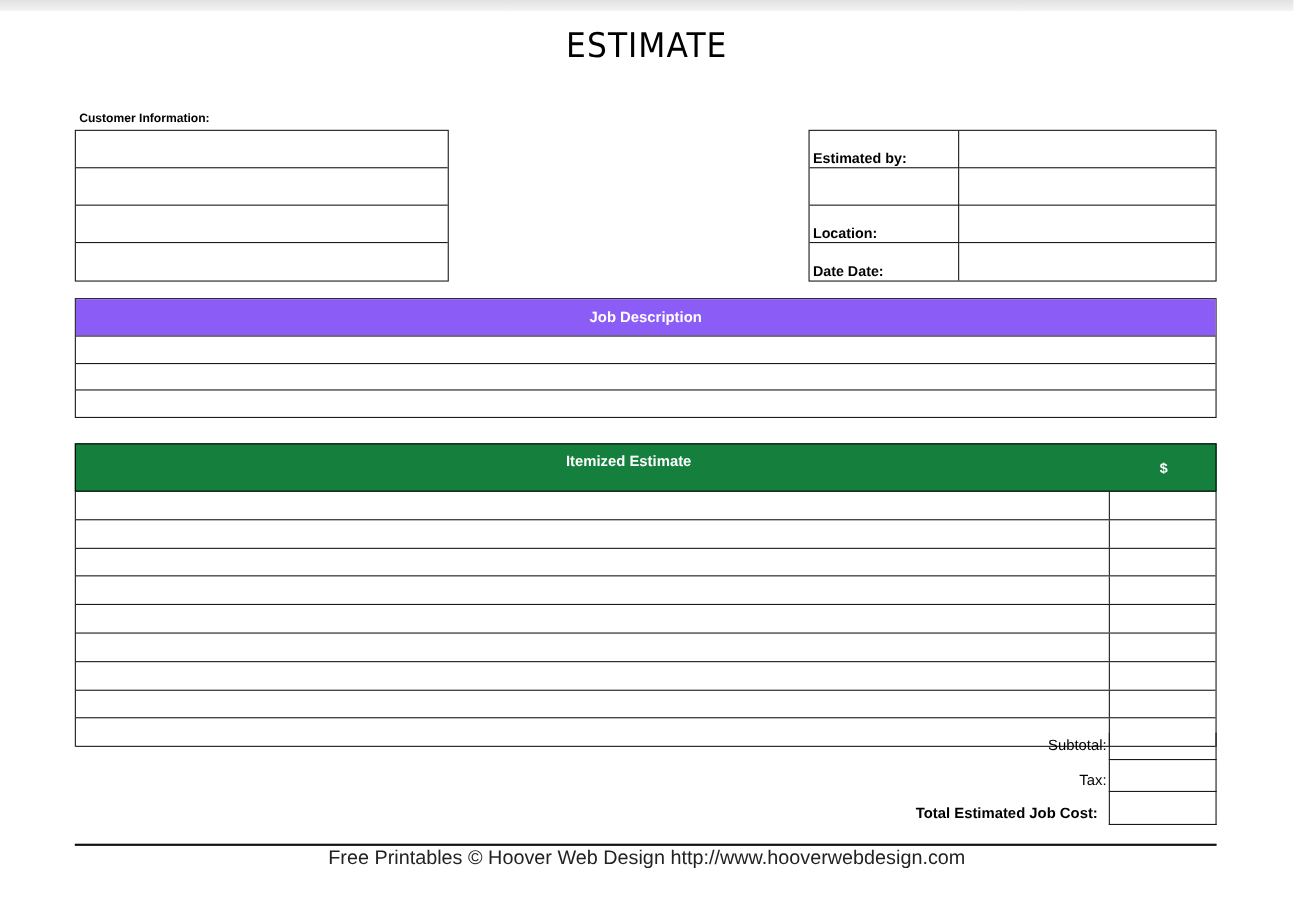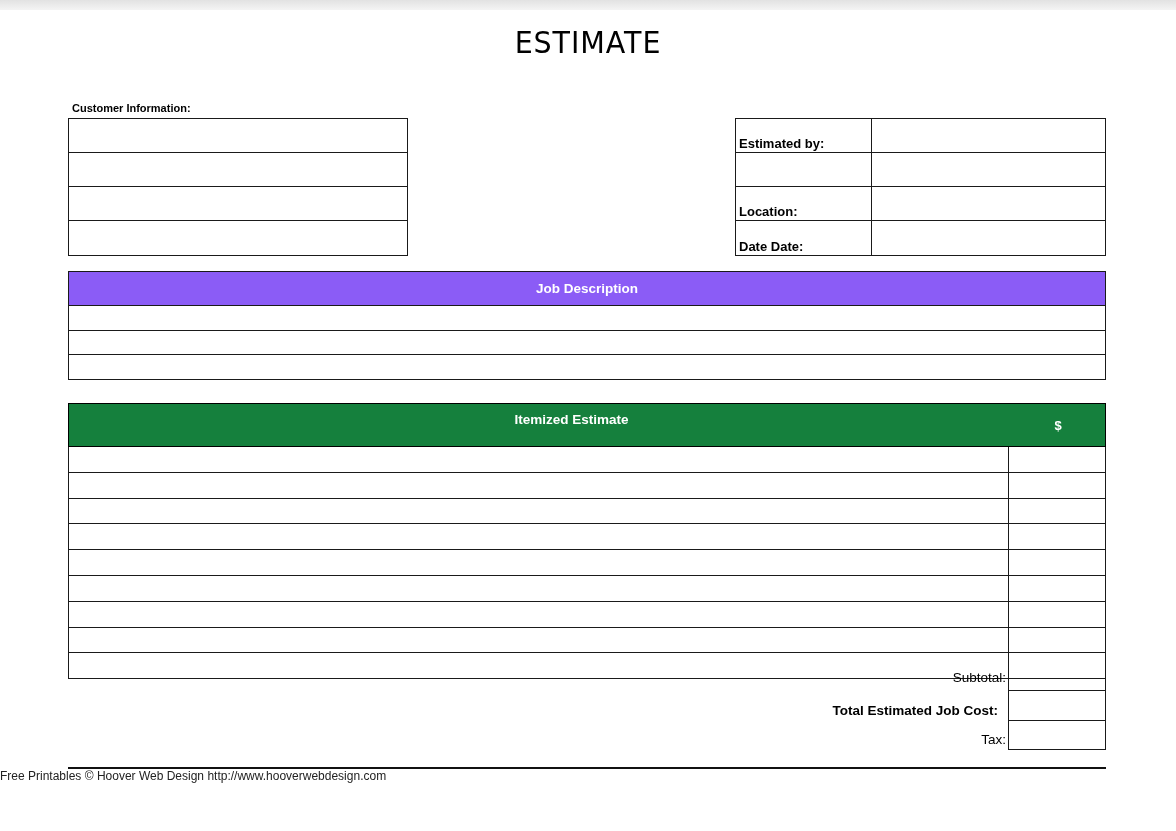--- a/index.html
+++ b/index.html
@@ -281,14 +281,14 @@
     <span class="tl">Subtotal:</span>
     <div class="tv" style="height:25px;"></div>
   </div>
+  <div class="tot-row" style="height:29px;">
+    <span class="tl">Tax:</span>
+    <div class="tv" style="height:29px;"></div>
+  </div>
   <div class="tot-row" style="height:30px;">
     <span class="tl bold">Total Estimated Job Cost:</span>
     <div class="tv" style="height:30px;"></div>
   </div>
-  <div class="tot-row" style="height:29px;">
-    <span class="tl">Tax:</span>
-    <div class="tv" style="height:29px;"></div>
-  </div>
 </div>
 
 <div class="footer-line"></div>

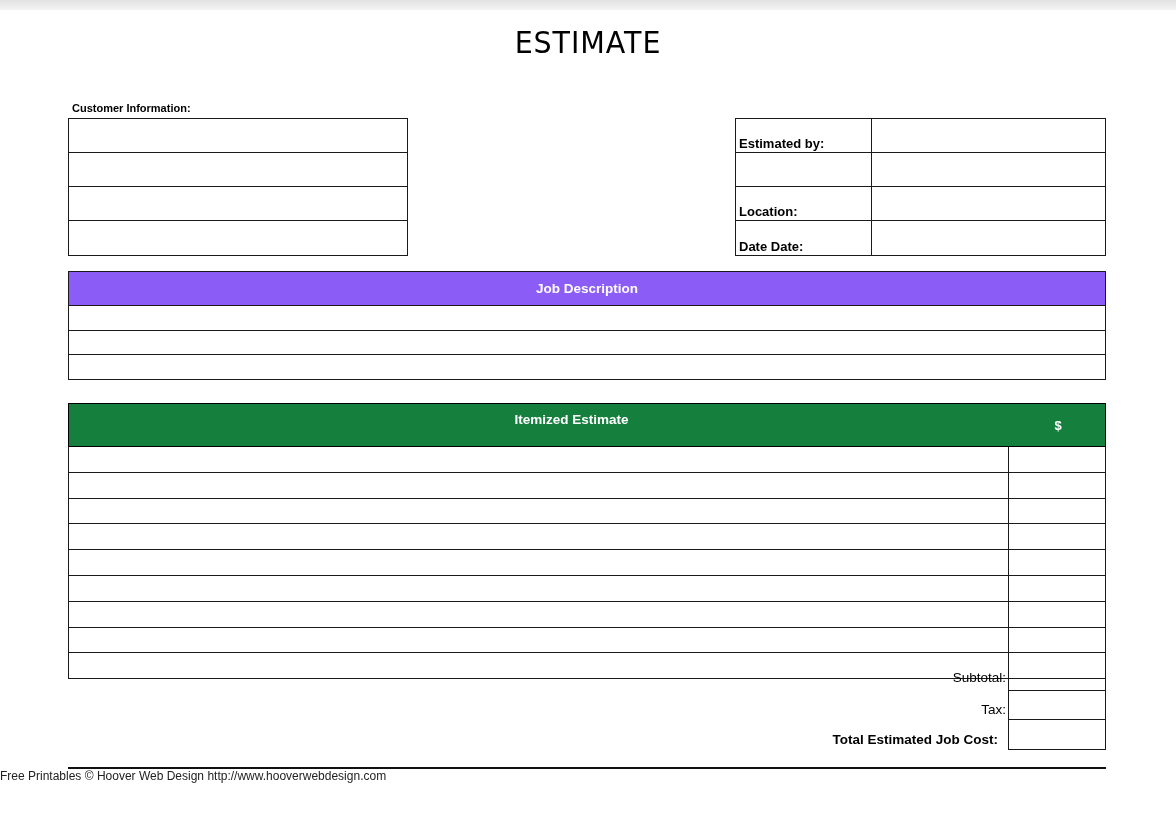--- a/index.html
+++ b/index.html
@@ -183,7 +183,8 @@
       position: absolute;
       left: 0; top: 769px;
       width: 1176px;
-      font-size: 12px;
+      text-align: center;
+      font-size: 18px;
       color: #222;
     }
   </style>

